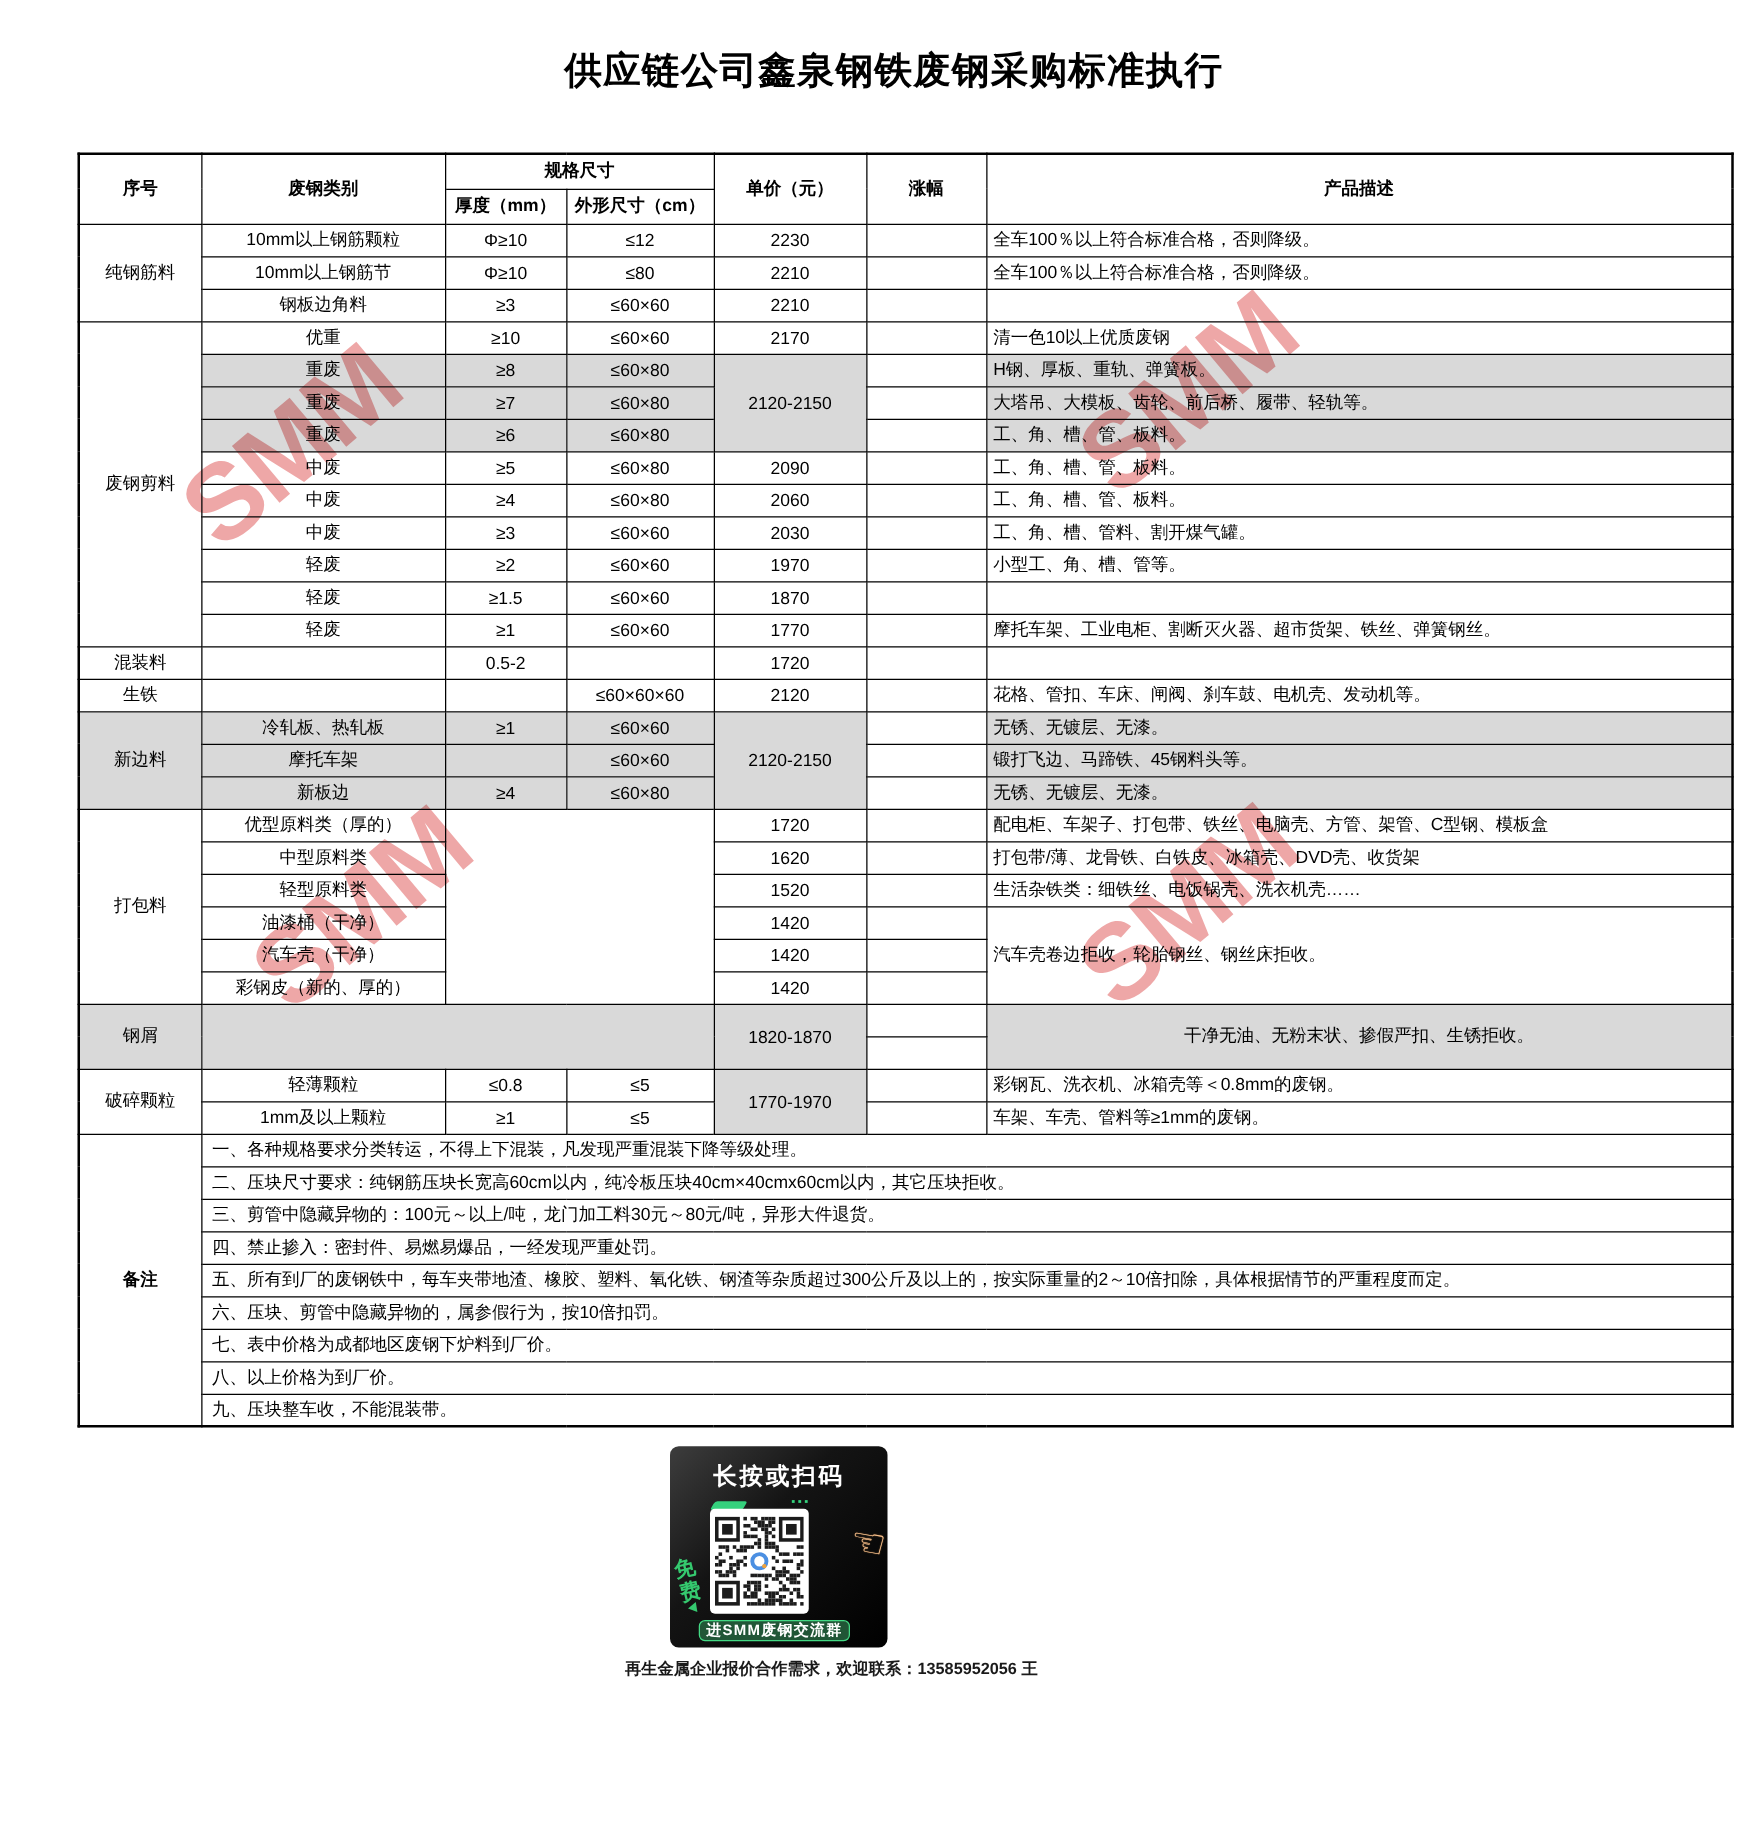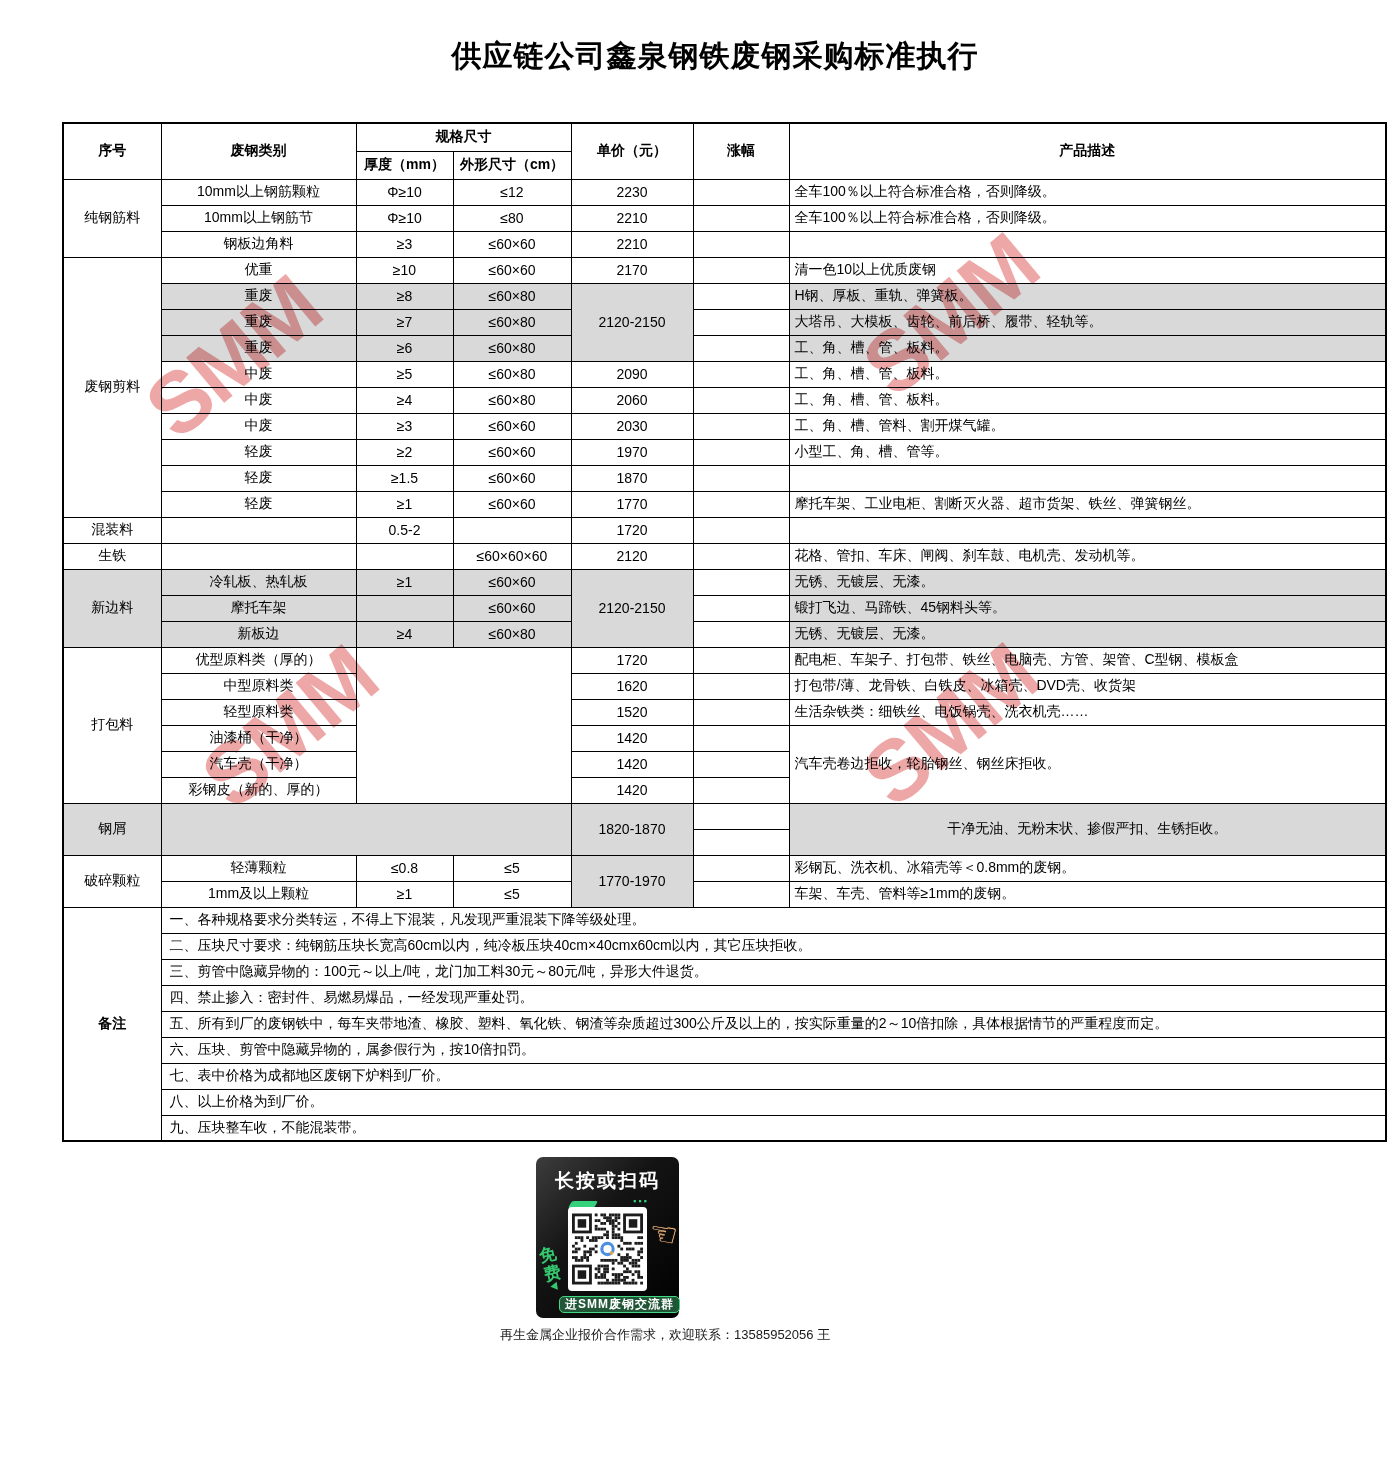--- a/index.html
+++ b/index.html
@@ -31,7 +31,7 @@
   .wm4{left:950px;top:725px;}
 
   .qrbox{position:absolute;left:536px;top:1157px;width:143px;height:161px;border-radius:7px;
-    background:linear-gradient(135deg,#3d3d3d 0%,#141414 40%,#000 100%);z-index:6;}
+    background:linear-gradient(135deg,#3d3d3d 0%,#141414 40%,#000 100%);z-index:6;padding-left:31px;}
   .qrtitle{position:absolute;top:11px;left:0;width:100%;text-align:center;color:#fff;
     font-weight:bold;font-size:19px;letter-spacing:2px;}
   .qrtab{position:absolute;left:34px;top:44px;width:26px;height:7px;background:#35d17d;

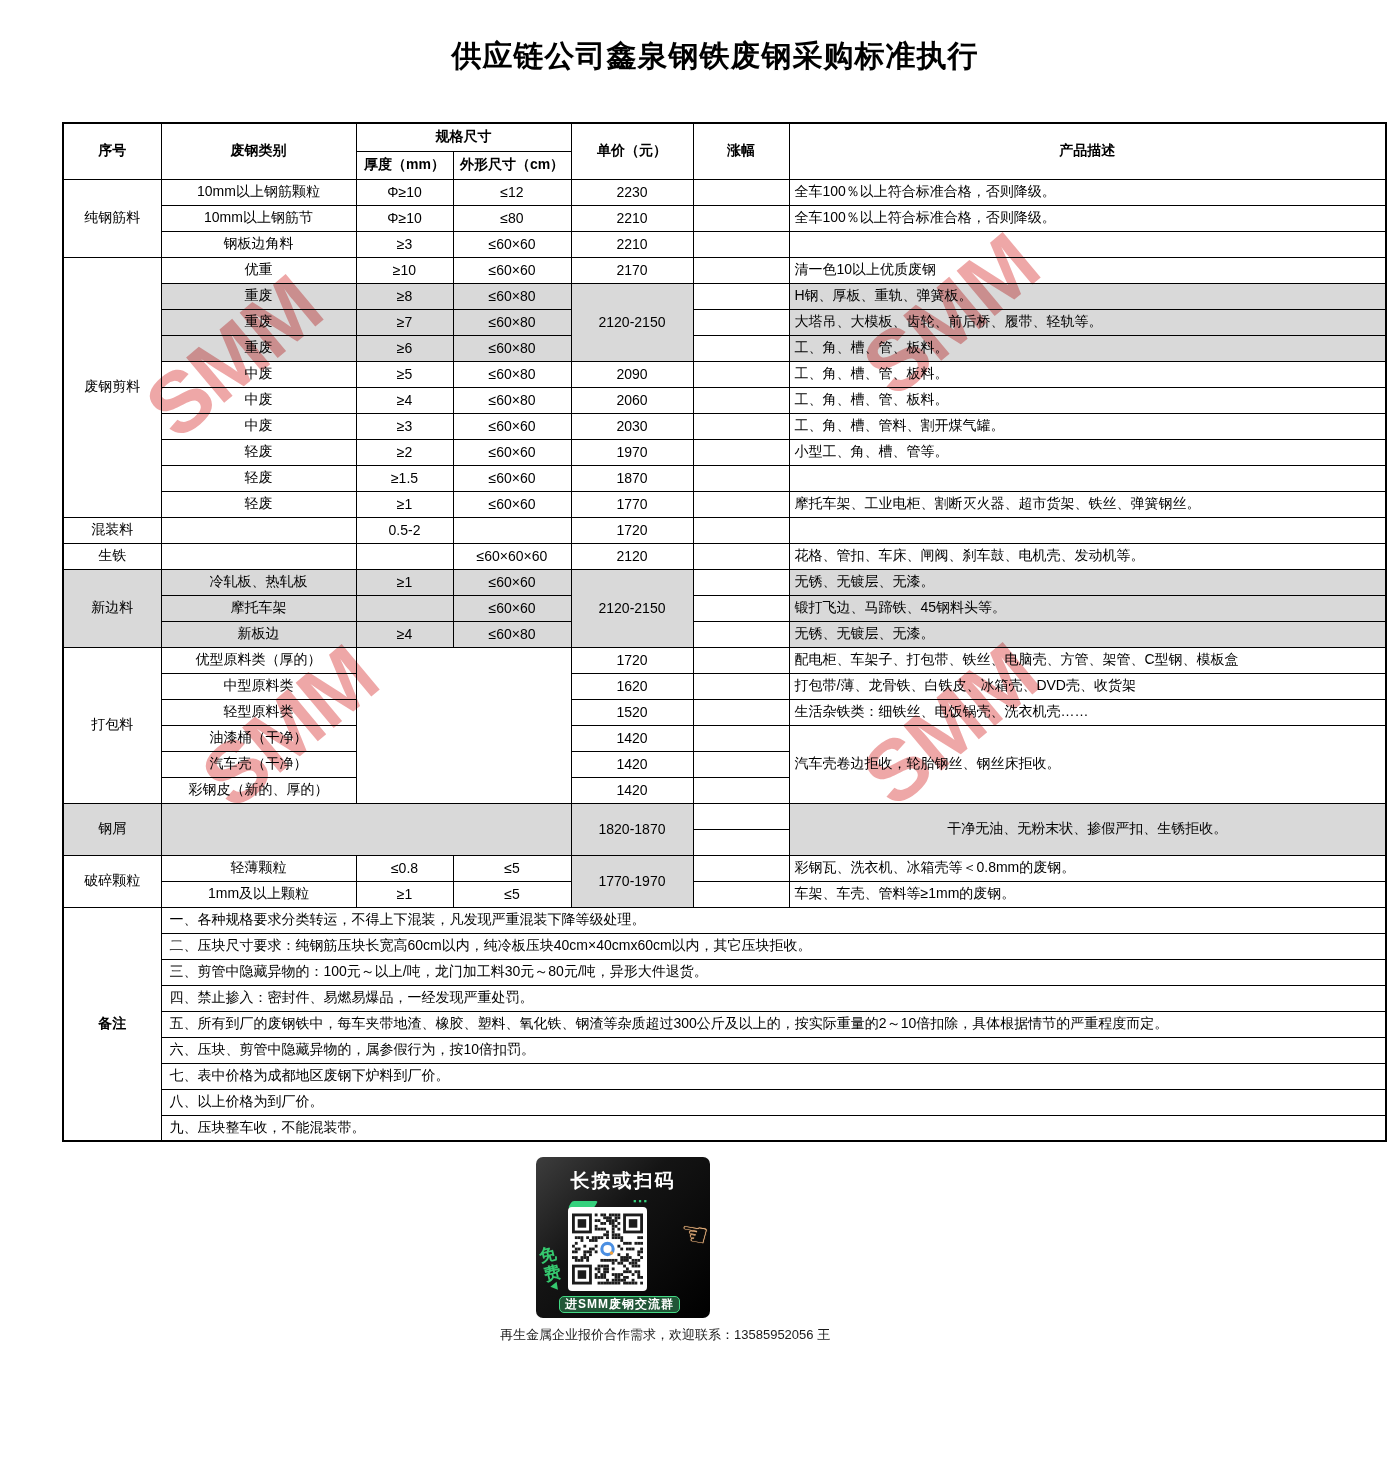--- a/index.html
+++ b/index.html
@@ -51,7 +51,7 @@
   .qrpill{position:absolute;left:23px;top:139px;width:121px;height:17px;box-sizing:border-box;
     border:1px solid #43d984;border-radius:5px;background:rgba(36,94,60,0.9);color:#fff;
     font-size:12px;font-weight:bold;line-height:15px;text-align:center;letter-spacing:1px;}
-  .contact{position:absolute;left:500px;top:1326px;font-size:13px;font-weight:normal;color:#1a1a1a;}
+  .contact{position:absolute;left:500px;top:1326px;font-size:13px;font-weight:bold;color:#1a1a1a;}
 </style>
 </head>
 <body>

